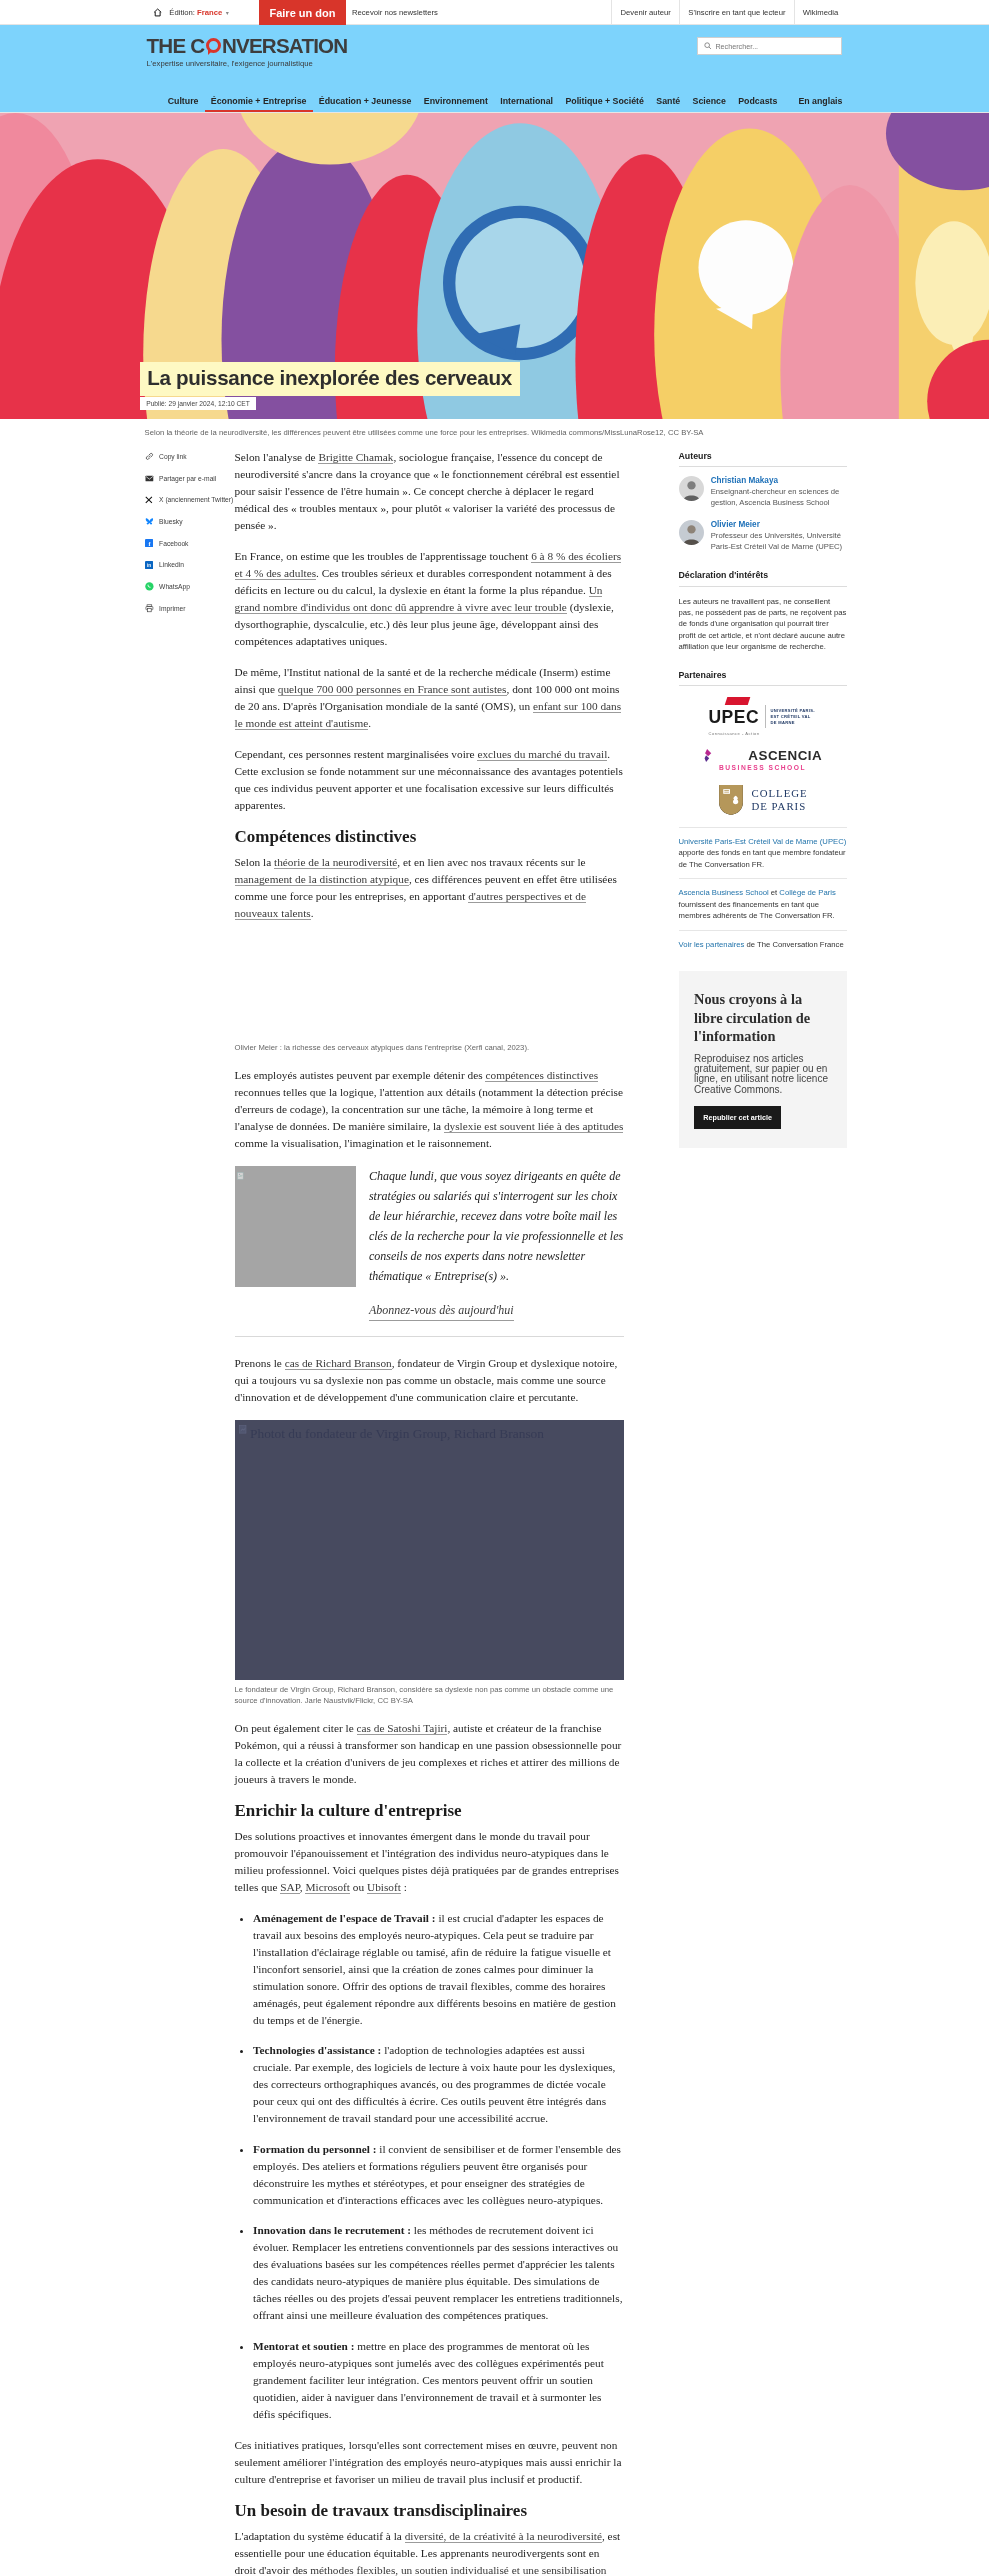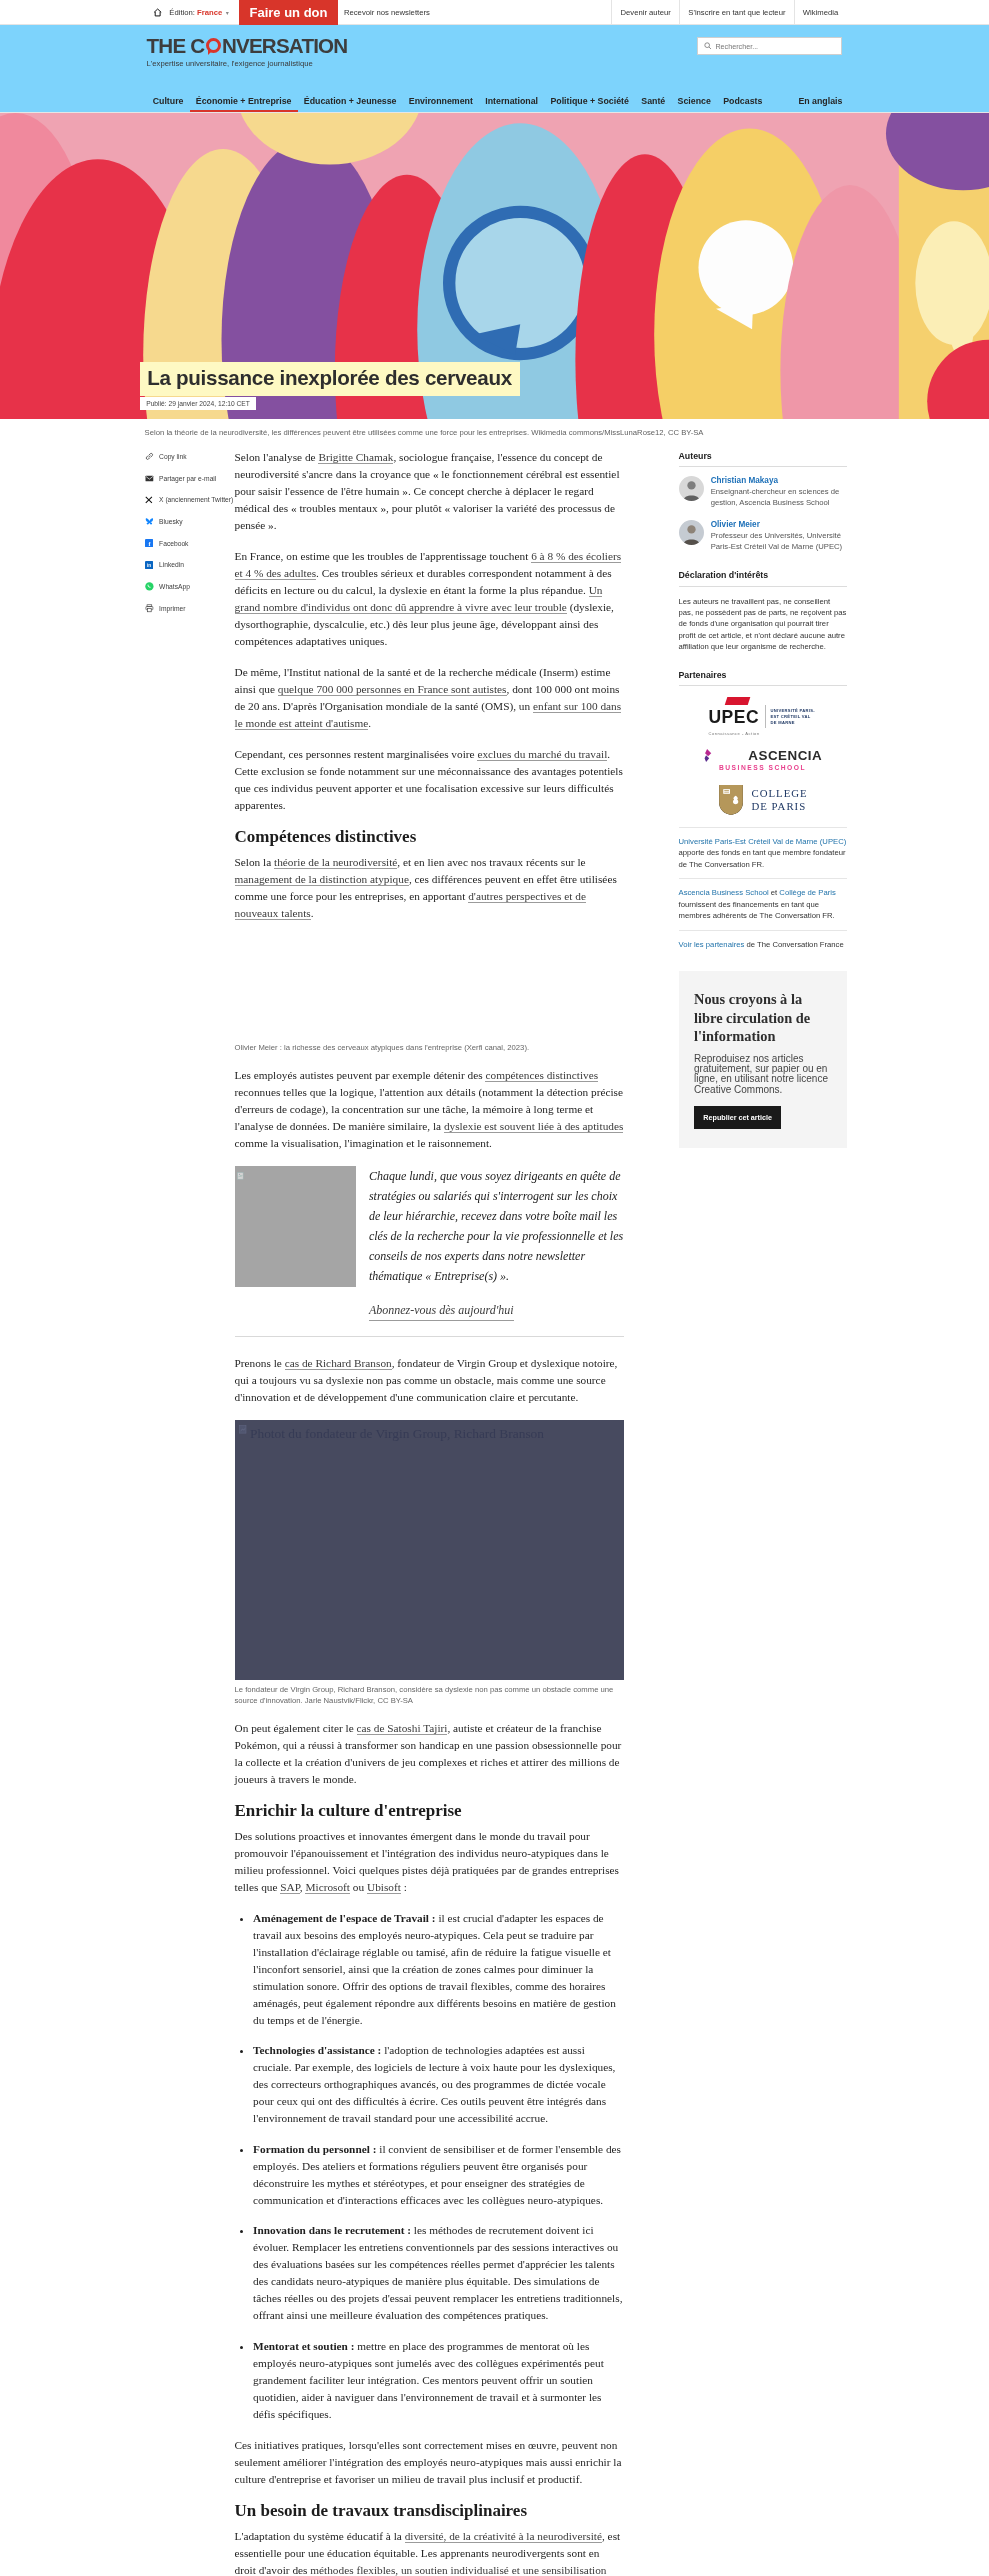--- a/index.html
+++ b/index.html
@@ -16,7 +16,7 @@
   .tb-edition-label { color:#333; padding-right:2.1px; }
   .tb-edition-value { color:#d8352a; font-weight:bold; }
   .tb-caret { color:#888; font-size:5.2px; margin-left:2.6px; }
-  .btn-don { background:#d8352a; color:#fff; font-weight:bold; font-size:13px; border:none; padding:0 10.3px; height:25px; margin-left:3px; cursor:pointer; }
+  .btn-don { background:#d8352a; color:#fff; font-weight:bold; font-size:11px; border:none; padding:0 10.3px; height:25px; margin-left:23px; cursor:pointer; }
   .tb-right .tb-item { border-left:0.5px solid #e4e4e4; padding:0 8.2px; }
 
   

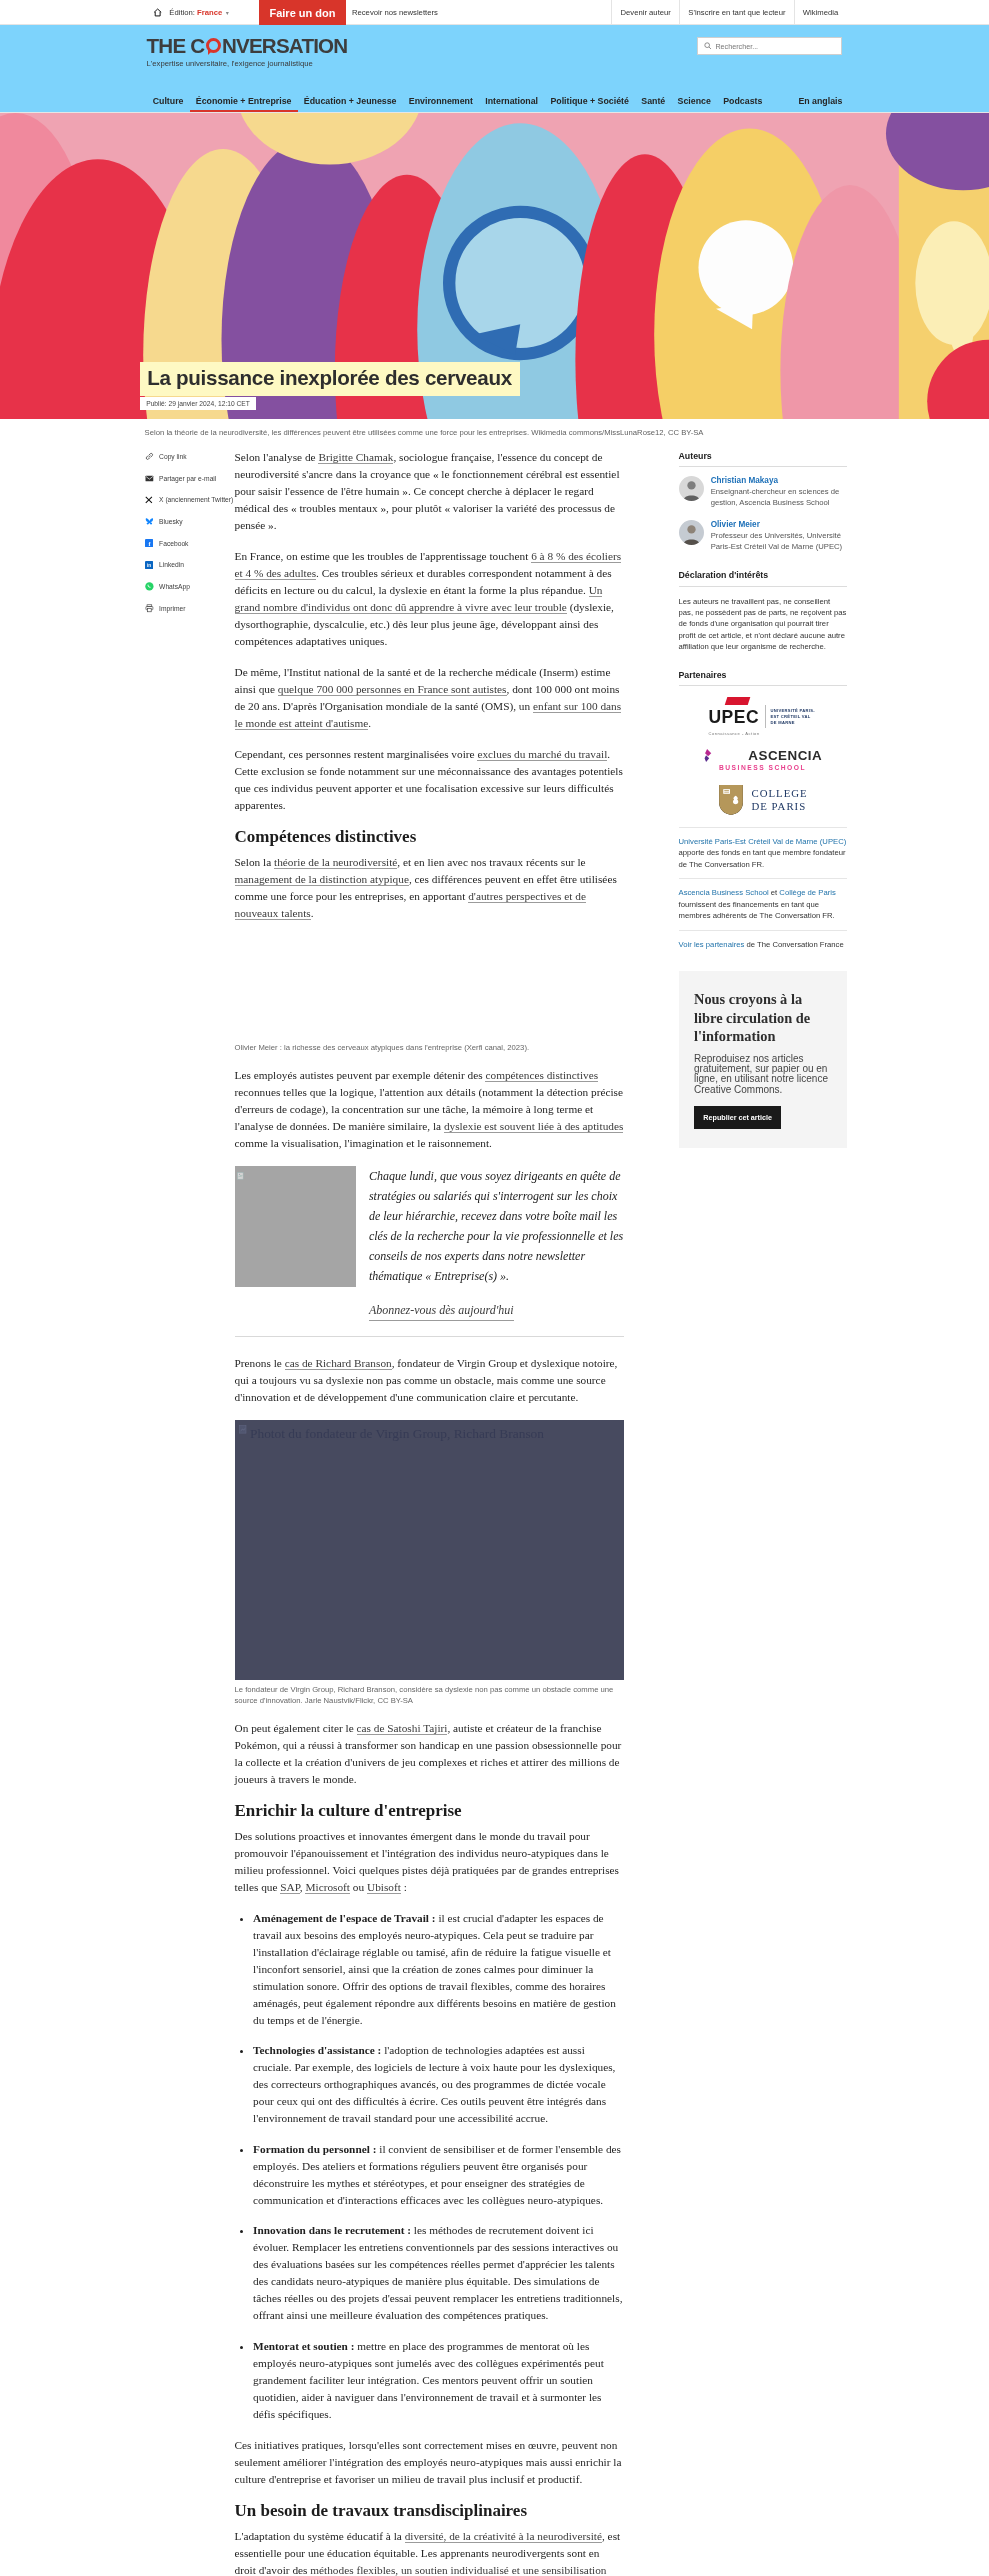--- a/index.html
+++ b/index.html
@@ -28,7 +28,7 @@
   .search-box { position:absolute; right:4.1px; top:12.4px; width:145px; height:17.5px; background:#fff; border:0.5px solid #cfcfcf; display:flex; align-items:center; padding:0 5.2px; }
   .search-box input { border:none; outline:none; font-size:7.2px; color:#555; width:100%; background:transparent; font-family:"Liberation Sans", sans-serif; }
   .search-icon { margin-right:4.1px; display:inline-flex; }
-  .mainnav { position:absolute; left:4px; bottom:0; display:flex; }
+  .mainnav { position:absolute; left:19px; bottom:0; display:flex; }
   .mainnav a { font-size:8.8px; font-weight:bold; color:#262626; text-decoration:none; padding:0 6.2px 6.2px 6.2px; }
   .mainnav a.active { border-bottom:2.1px solid #d8352a; padding-bottom:4.1px; }
   .nav-en { position:absolute; right:4.1px; bottom:6.2px; font-size:8.8px; font-weight:bold; color:#262626; text-decoration:none; }

